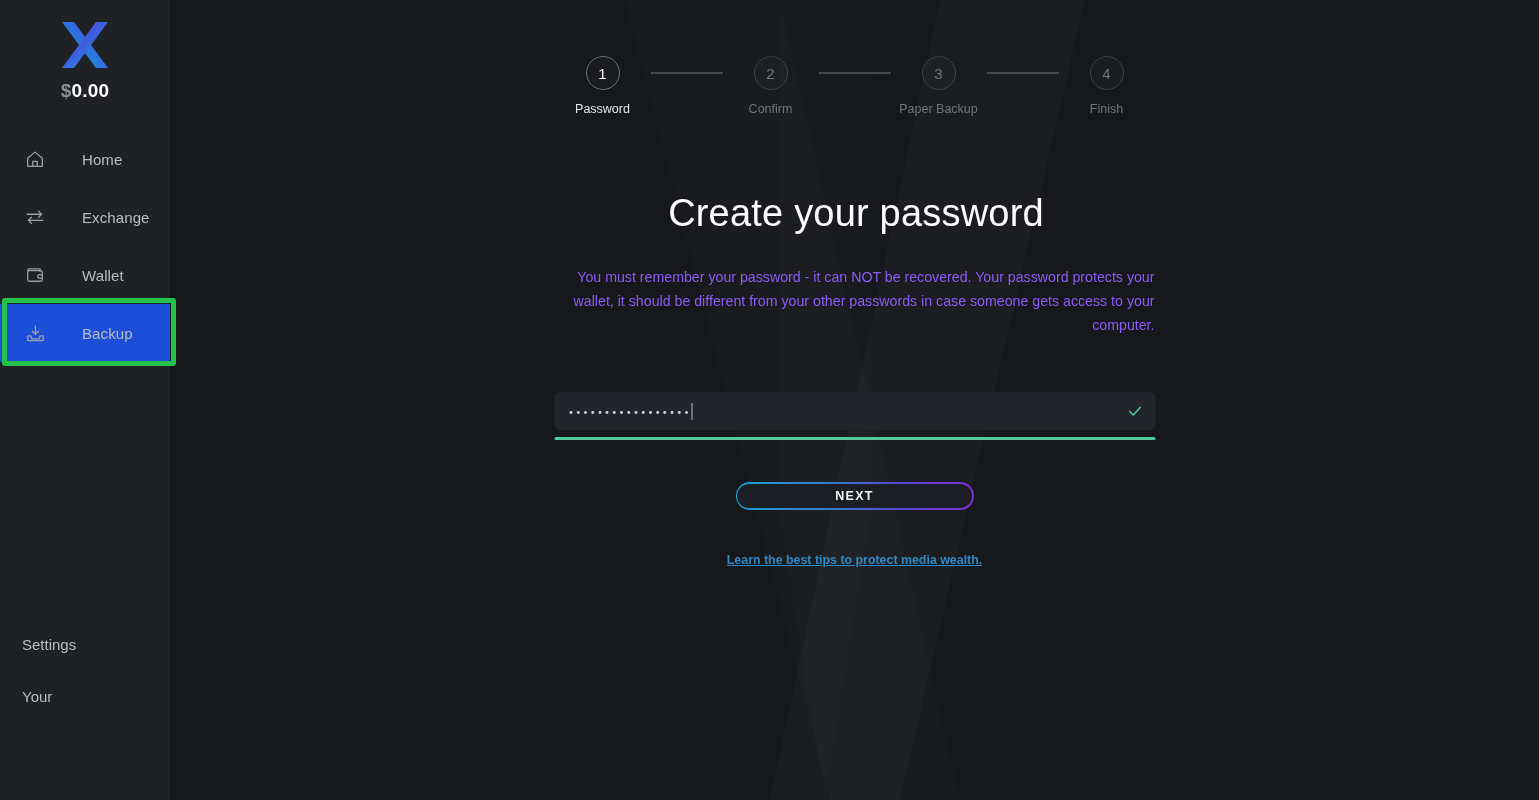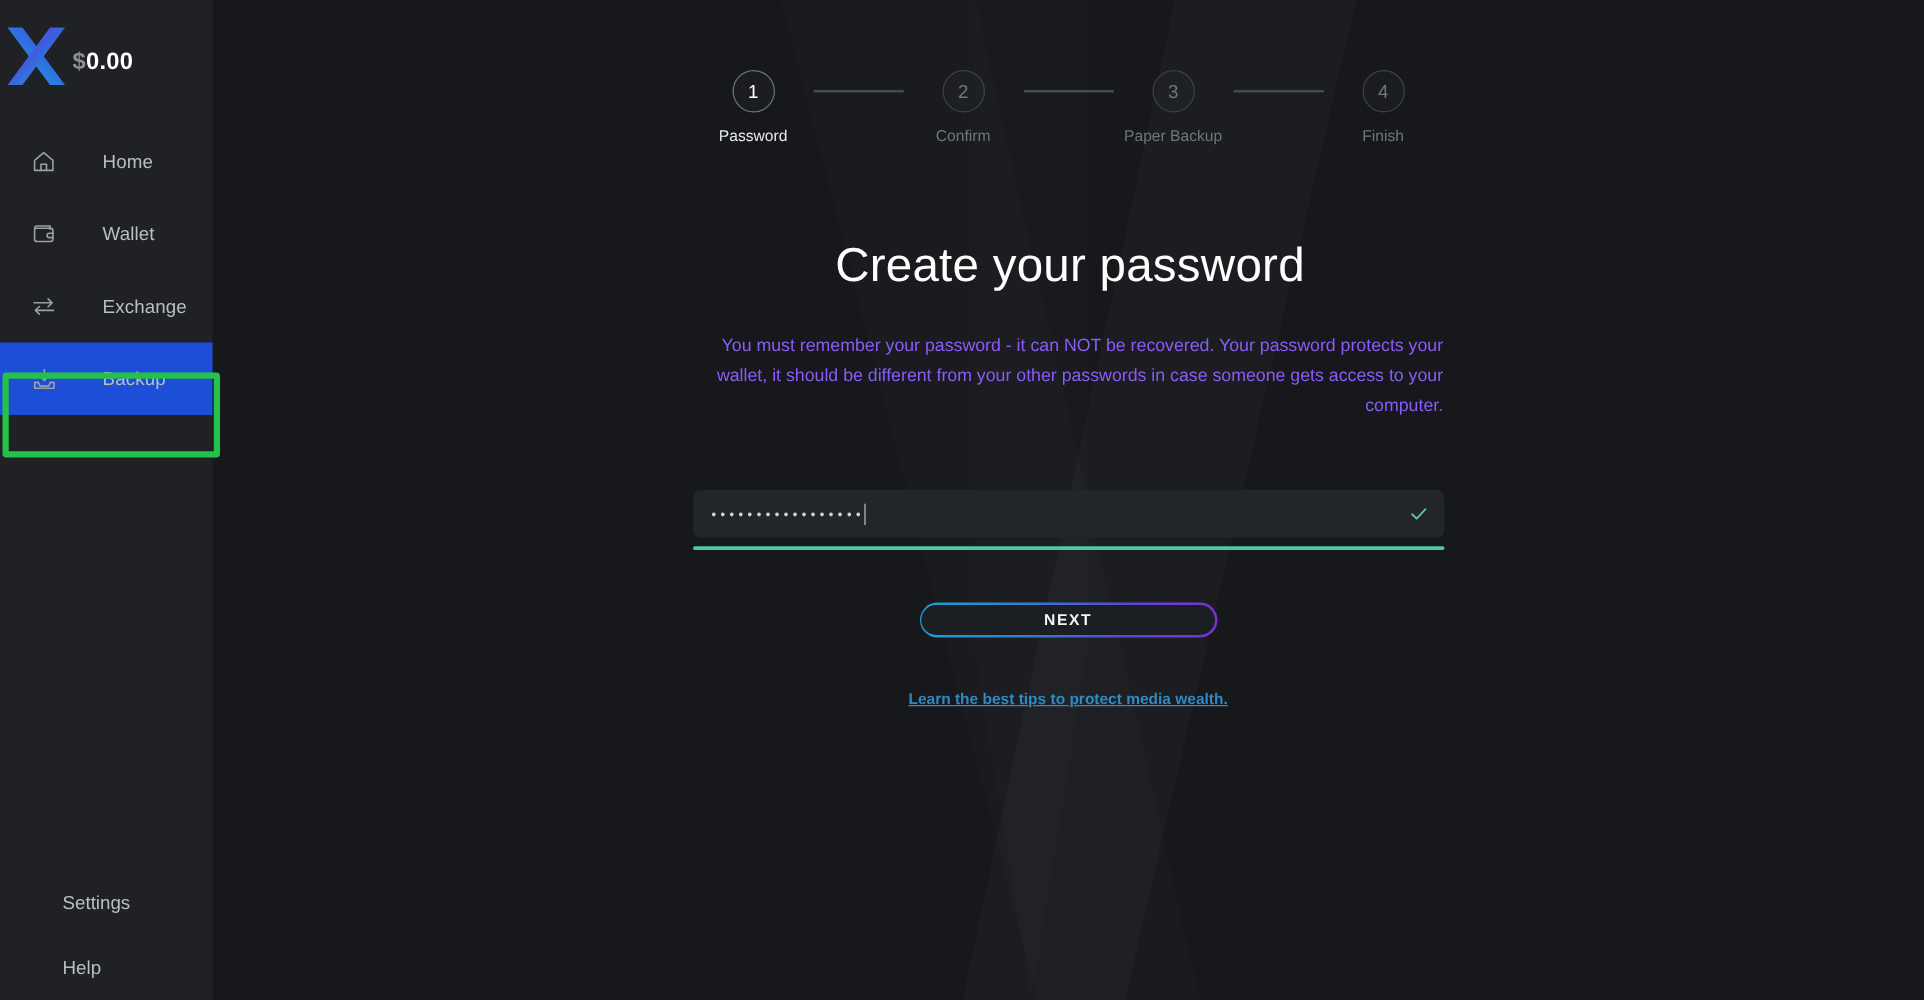--- a/index.html
+++ b/index.html
@@ -25,7 +25,7 @@
   }
   #brand {
     padding-top: 20px;
-    display: flex; flex-direction: row; align-items: center;
+    display: flex; flex-direction: column; align-items: center;
   }
   #logo-mark { width: 58px; height: 52px; display:block; }
   #balance {

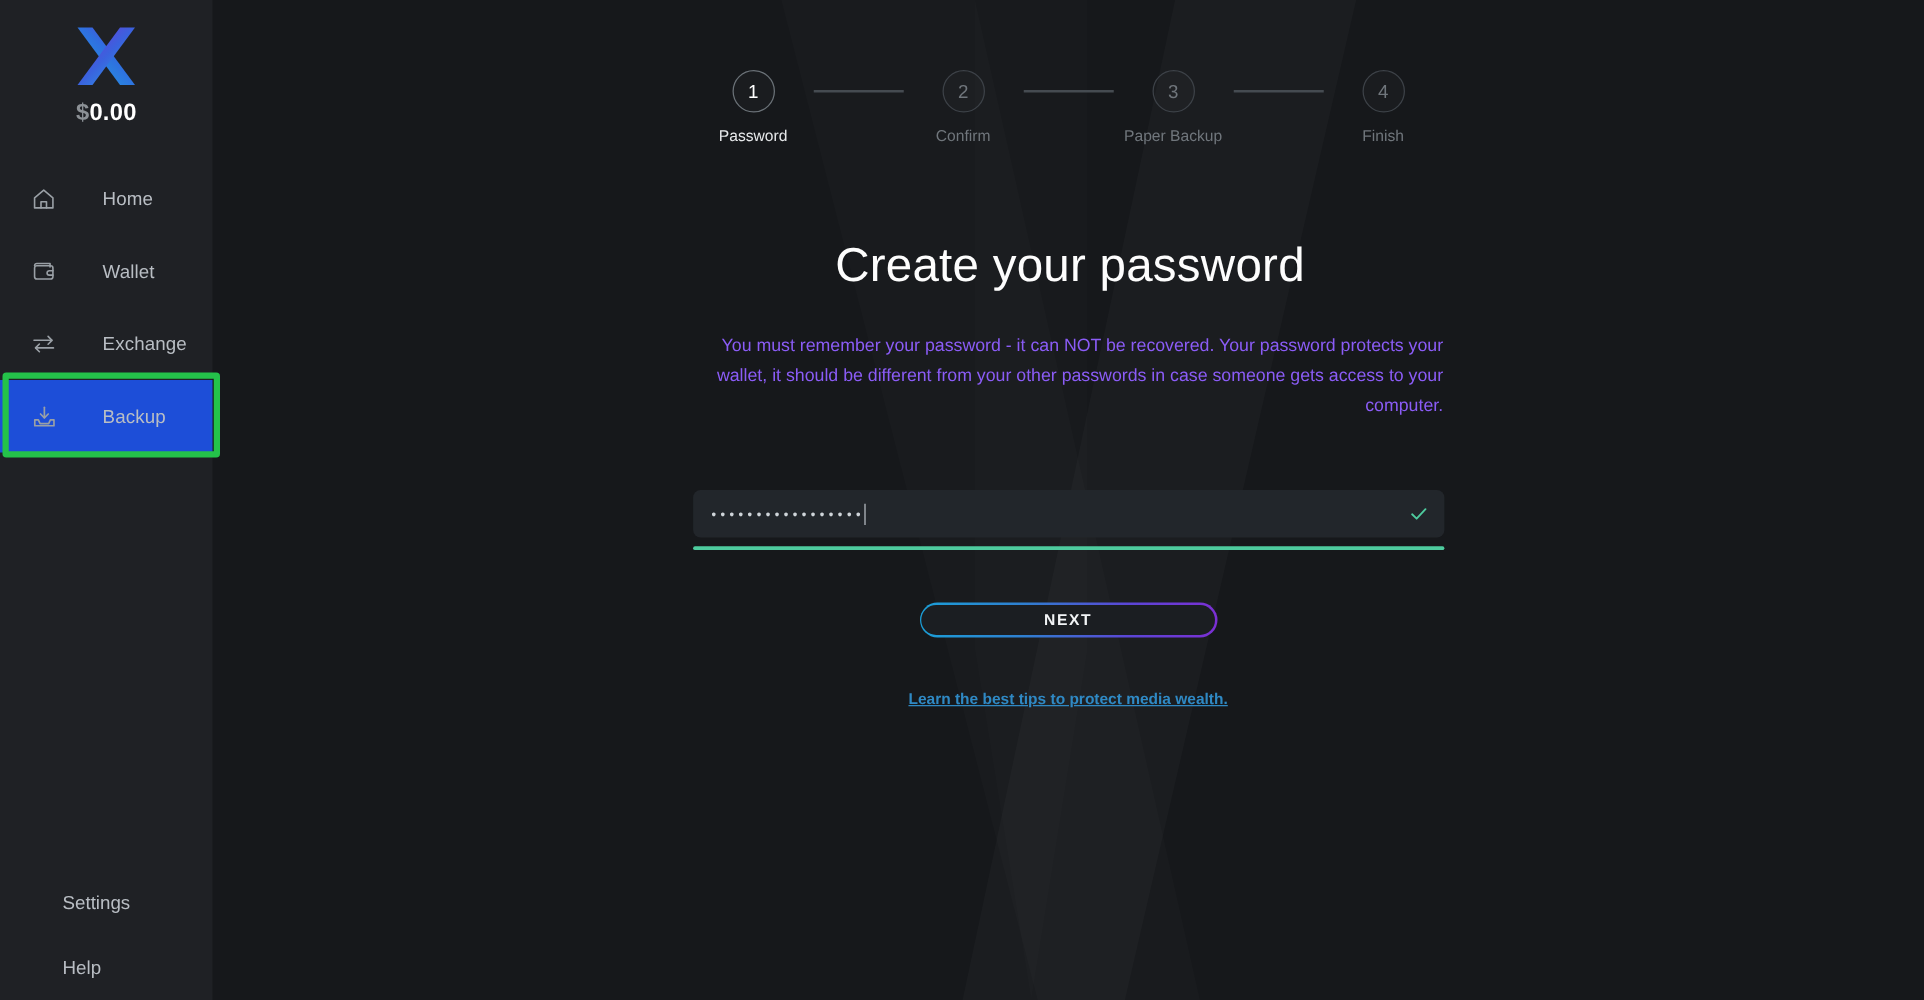--- a/index.html
+++ b/index.html
@@ -294,17 +294,6 @@
       <div class="nav-item">
         <span class="ico">
           <svg width="22" height="22" viewBox="0 0 24 24" fill="none" stroke="currentColor" stroke-width="1.4" stroke-linejoin="round" stroke-linecap="round">
-            <path d="M4 7.2 a2 2 0 0 1 2-2 h11.5 v3"></path>
-            <rect x="4" y="7.2" width="16" height="11.6" rx="2"></rect>
-            <path d="M20 11.6 h-3.2 a1.9 1.9 0 0 0 0 3.8 H20"></path>
-          </svg>
-        </span>
-        <span class="lbl">Wallet</span>
-      </div>
-
-      <div class="nav-item">
-        <span class="ico">
-          <svg width="22" height="22" viewBox="0 0 24 24" fill="none" stroke="currentColor" stroke-width="1.4" stroke-linejoin="round" stroke-linecap="round">
             <path d="M3.5 9 H19"></path>
             <path d="M15.8 5.6 L19.2 9 L15.8 12.4"></path>
             <path d="M20.5 15.6 H5"></path>
@@ -312,6 +301,17 @@
           </svg>
         </span>
         <span class="lbl">Exchange</span>
+      </div>
+
+      <div class="nav-item">
+        <span class="ico">
+          <svg width="22" height="22" viewBox="0 0 24 24" fill="none" stroke="currentColor" stroke-width="1.4" stroke-linejoin="round" stroke-linecap="round">
+            <path d="M4 7.2 a2 2 0 0 1 2-2 h11.5 v3"></path>
+            <rect x="4" y="7.2" width="16" height="11.6" rx="2"></rect>
+            <path d="M20 11.6 h-3.2 a1.9 1.9 0 0 0 0 3.8 H20"></path>
+          </svg>
+        </span>
+        <span class="lbl">Wallet</span>
       </div>
 
       <div class="nav-item active">

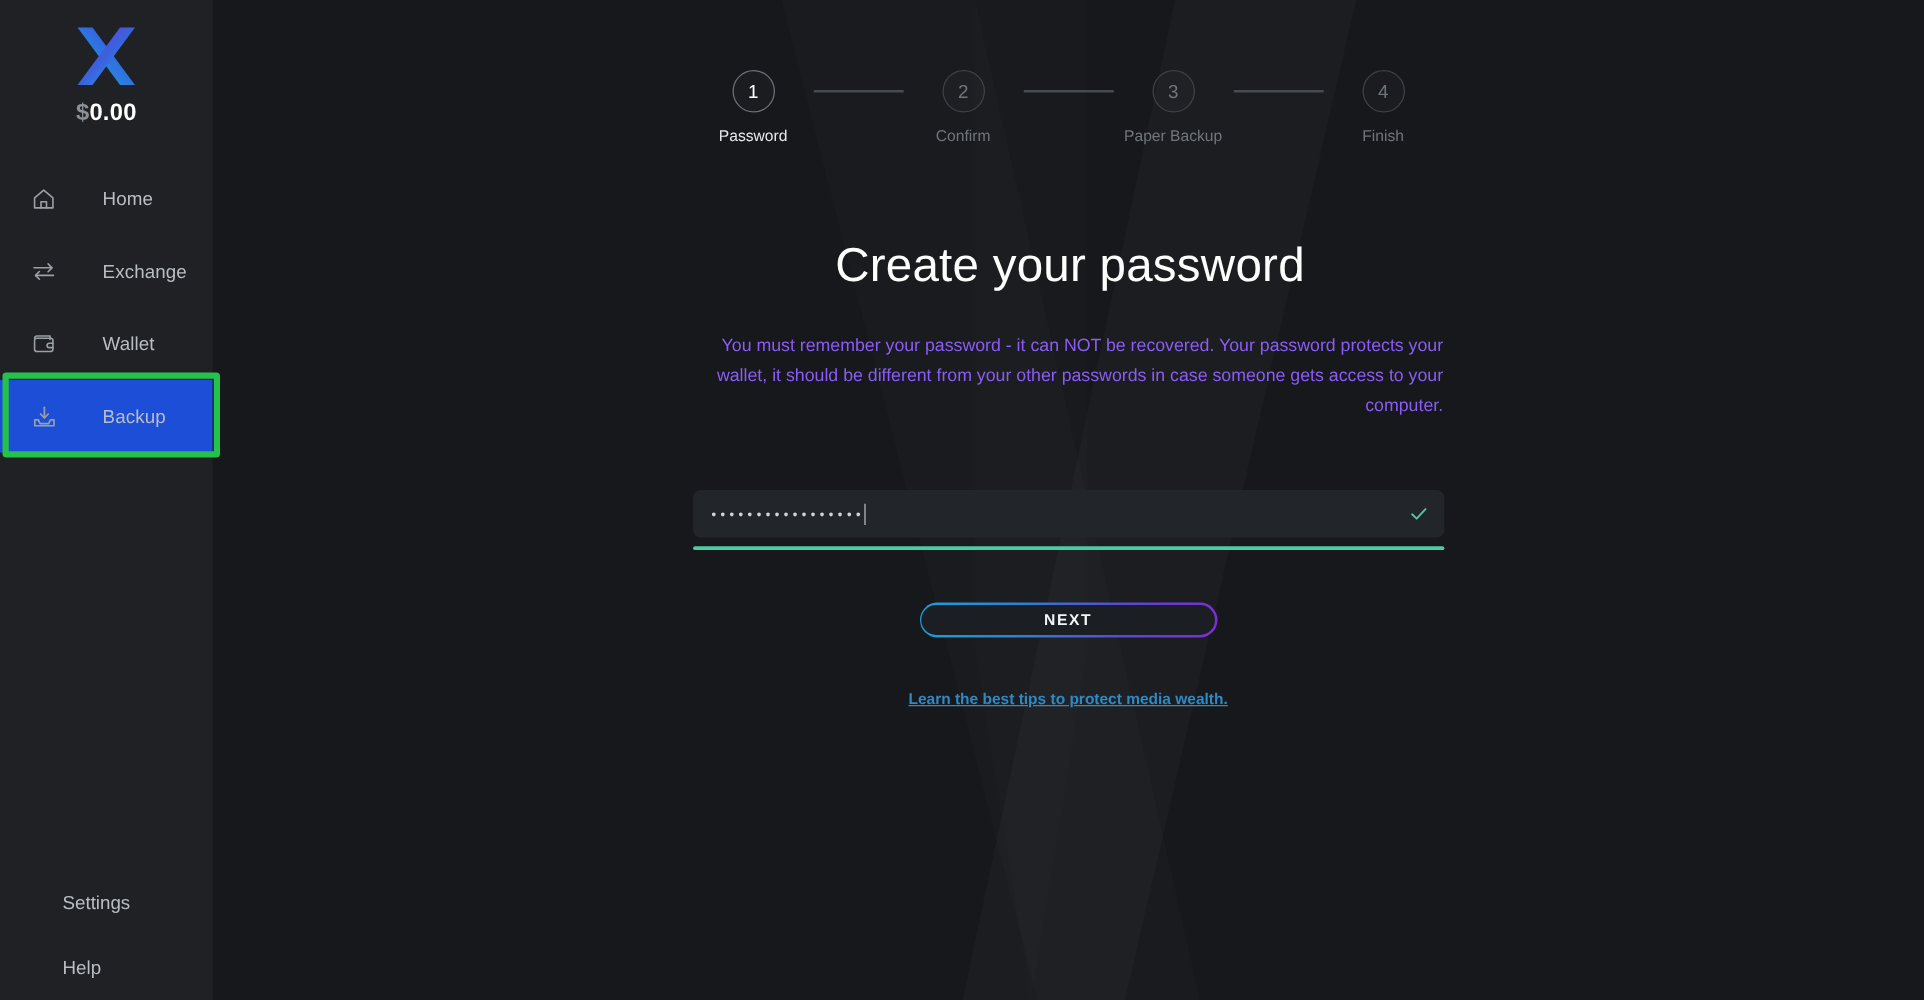--- a/index.html
+++ b/index.html
@@ -76,7 +76,7 @@
     position: absolute;
     left: 0; bottom: 0;
     width: 100%;
-    margin-left: 28px;
+    padding-bottom: 78px;
   }
   .nav-plain {
     height: 52px;

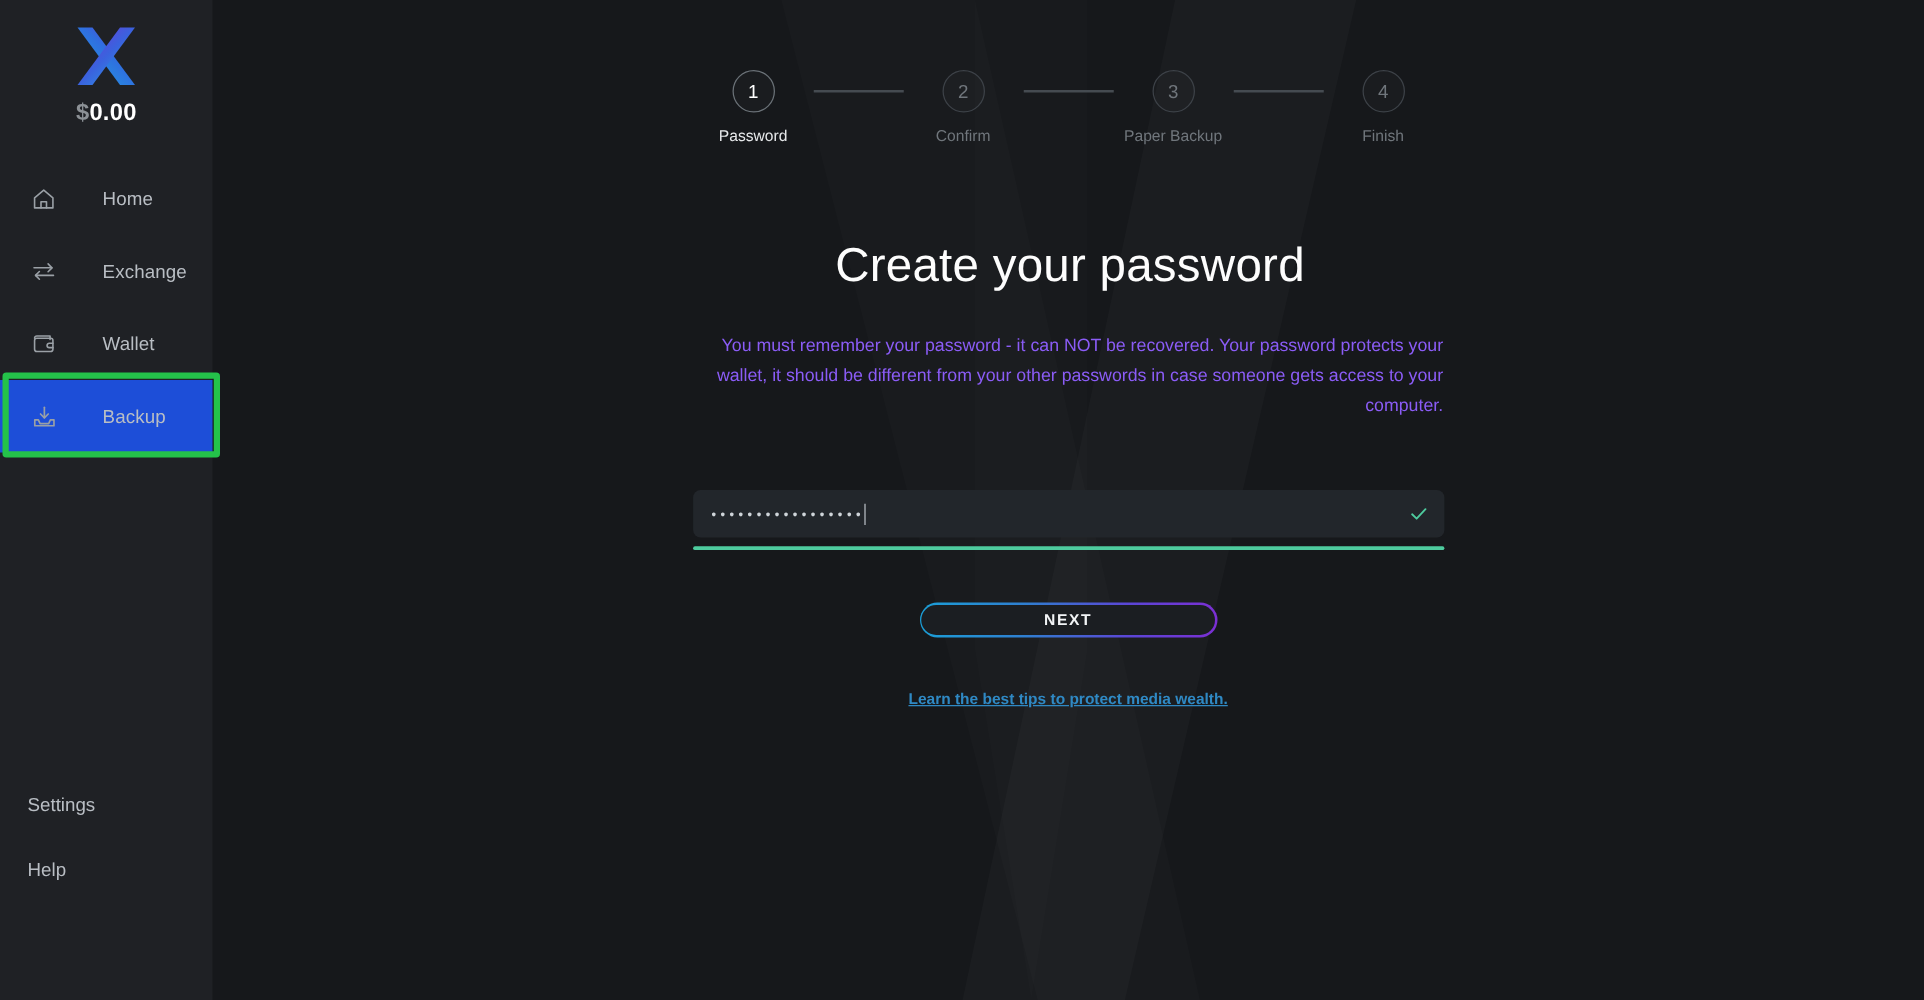--- a/index.html
+++ b/index.html
@@ -334,7 +334,7 @@
         <span>Settings</span>
       </div>
       <div class="nav-plain">
-        <span>Help</span>
+        <span>Your</span>
       </div>
     </div>
 

